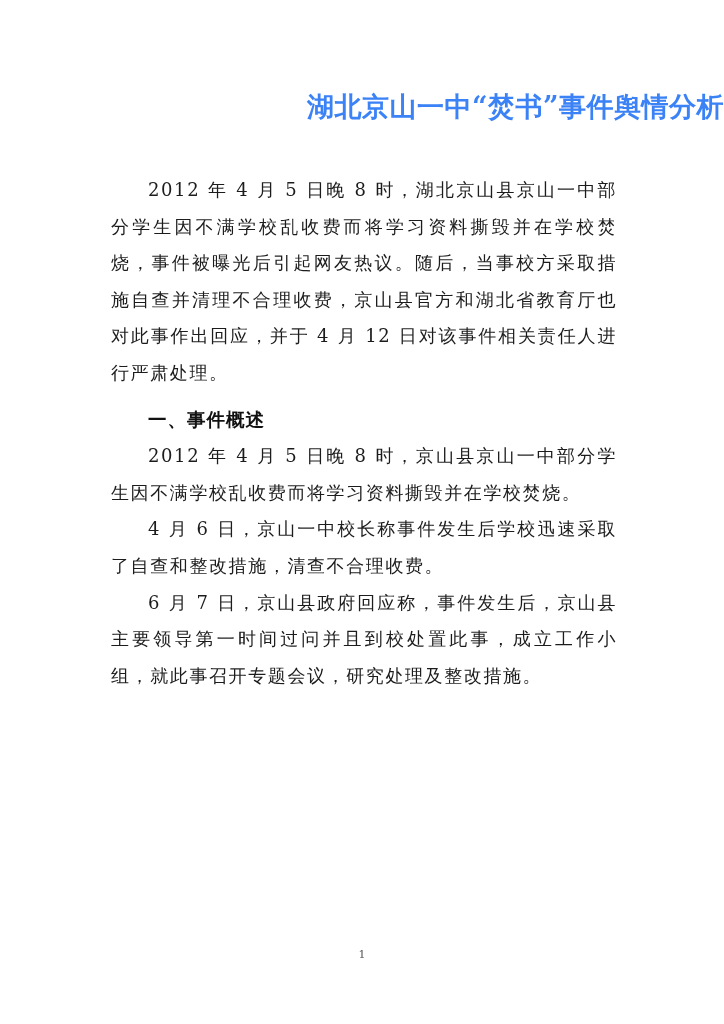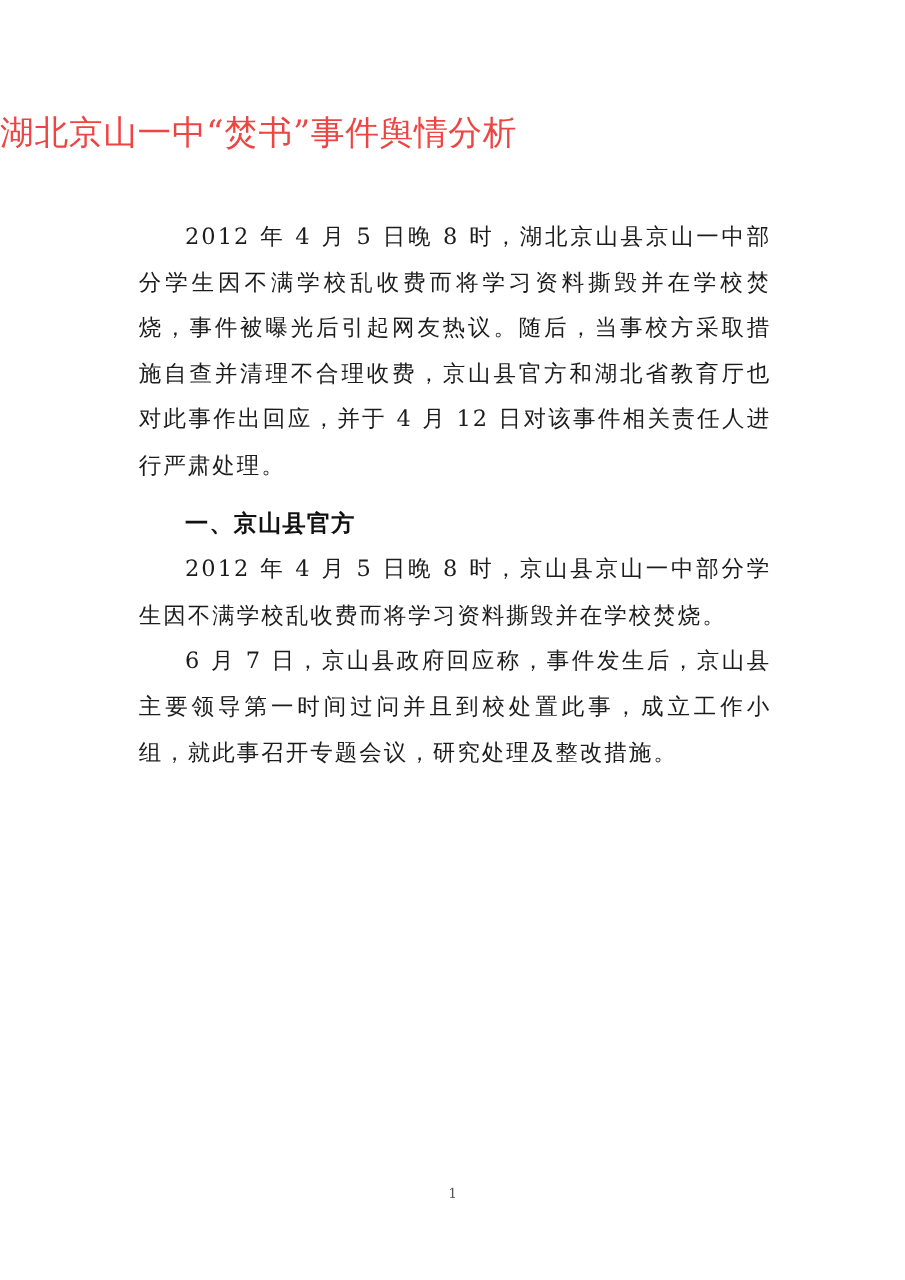--- a/index.html
+++ b/index.html
@@ -26,11 +26,11 @@
     left: 0;
     top: 88px;
     width: 724px;
-    text-align: left;
+    text-align: right;
     font-size: 27px;
-    font-weight: normal;
+    font-weight: bold;
     letter-spacing: 0.5px;
-    color: #ef4444;
+    color: #3b82f6;
     line-height: 38px;
   }
   .body {

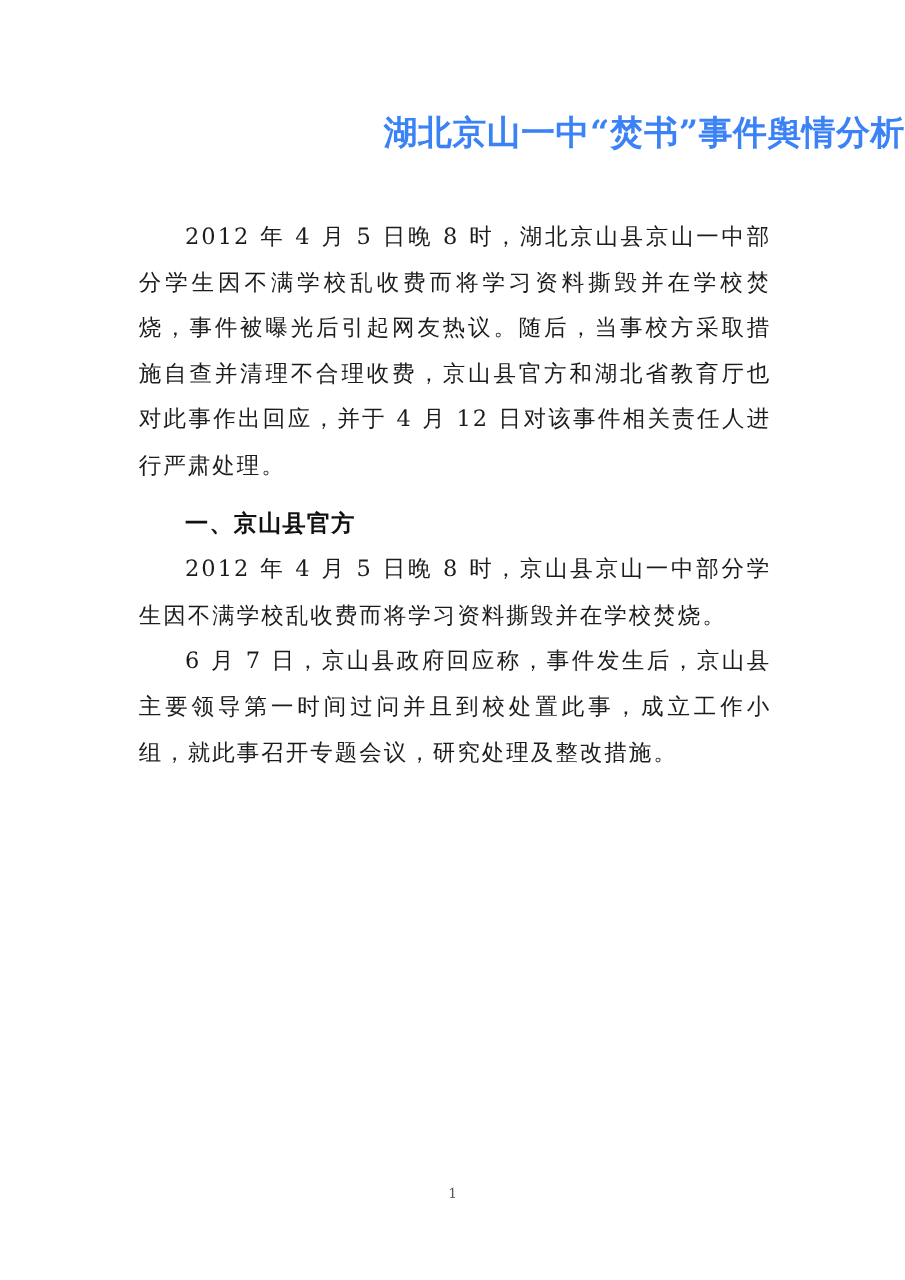--- a/index.html
+++ b/index.html
@@ -79,7 +79,7 @@
     <p class="para">2012 年 4 月 5 日晚 8 时，湖北京山县京山一中部分学生因不满学校乱收费而将学习资料撕毁并在学校焚烧，事件被曝光后引起网友热议。随后，当事校方采取措施自查并清理不合理收费，京山县官方和湖北省教育厅也对此事作出回应，并于 4 月 12 日对该事件相关责任人进行严肃处理。</p>
     <div class="gap"></div>
     <div class="gap"></div>
-    <p class="heading">一、京山县官方</p>
+    <p class="heading">一、事件概述</p>
     <p class="para">2012 年 4 月 5 日晚 8 时，京山县京山一中部分学生因不满学校乱收费而将学习资料撕毁并在学校焚烧。</p>
     <p class="para">6 月 7 日，京山县政府回应称，事件发生后，京山县主要领导第一时间过问并且到校处置此事，成立工作小组，就此事召开专题会议，研究处理及整改措施。</p>
   </div>

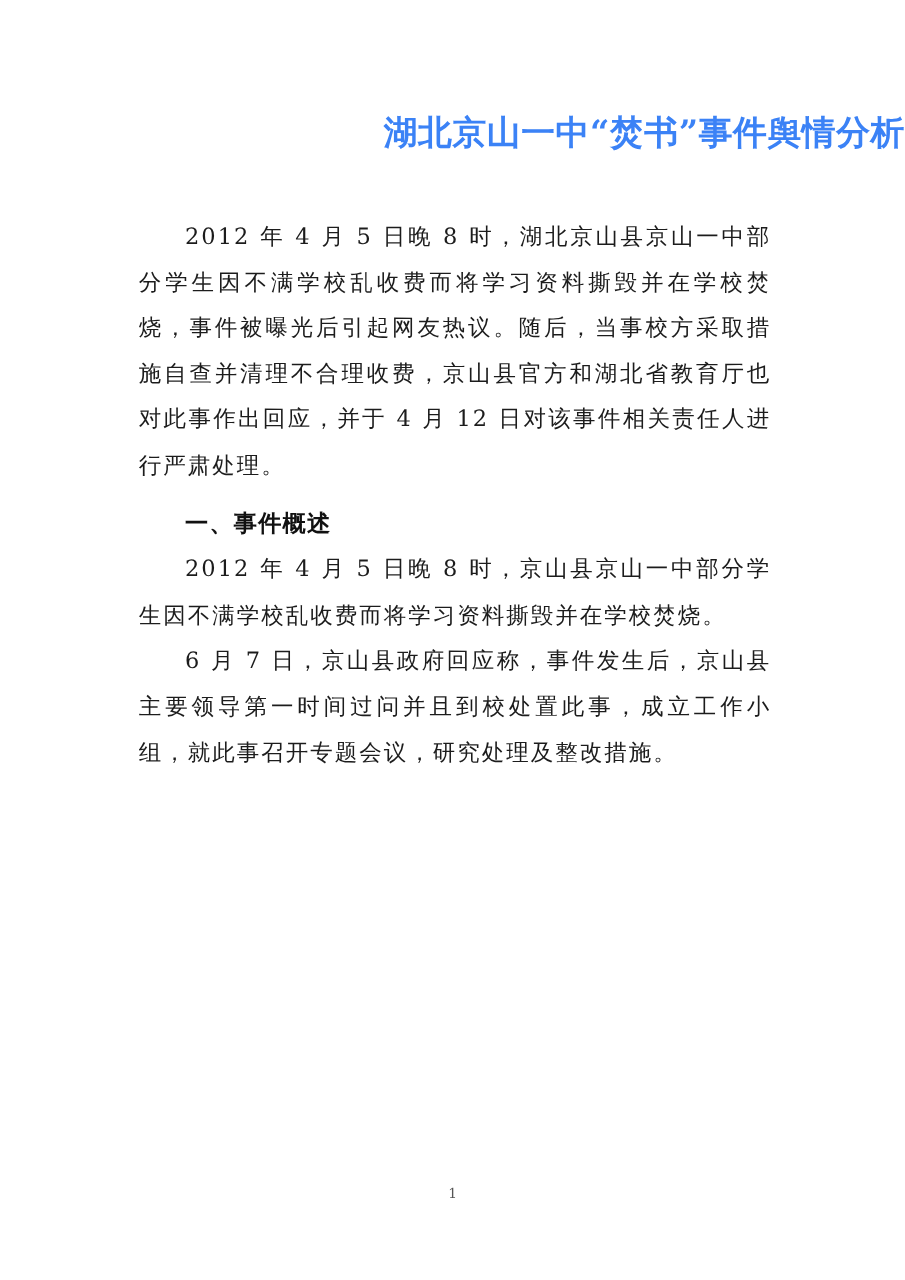--- a/index.html
+++ b/index.html
@@ -81,6 +81,7 @@
     <div class="gap"></div>
     <p class="heading">一、事件概述</p>
     <p class="para">2012 年 4 月 5 日晚 8 时，京山县京山一中部分学生因不满学校乱收费而将学习资料撕毁并在学校焚烧。</p>
+    <p class="para">4 月 6 日，京山一中校长称事件发生后学校迅速采取了自查和整改措施，清查不合理收费。</p>
     <p class="para">6 月 7 日，京山县政府回应称，事件发生后，京山县主要领导第一时间过问并且到校处置此事，成立工作小组，就此事召开专题会议，研究处理及整改措施。</p>
   </div>
 

